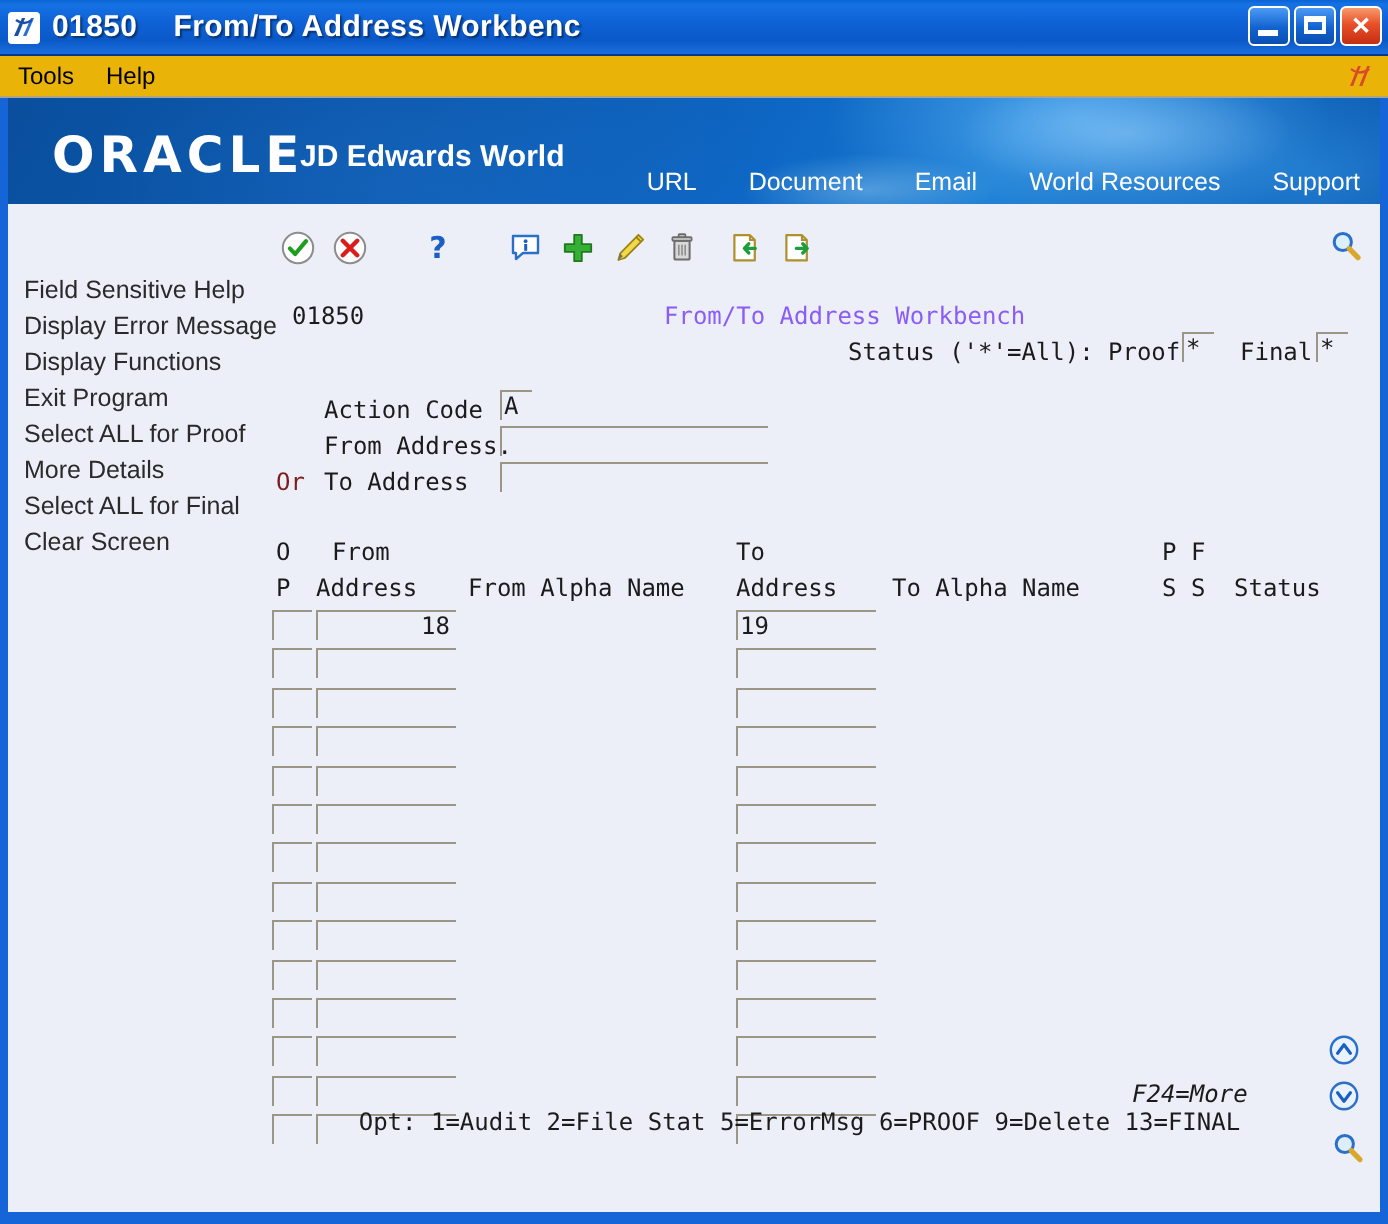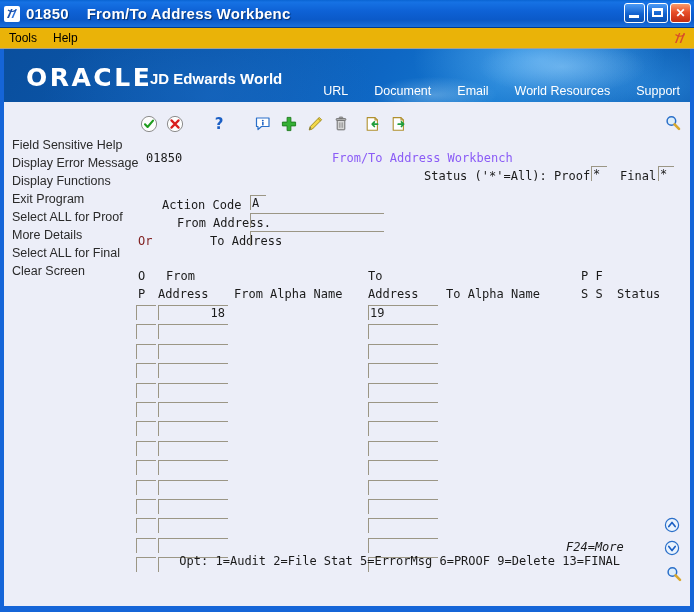--- a/index.html
+++ b/index.html
@@ -347,7 +347,7 @@
       <div class="t" style="left:26px; top:60px;">Action Code</div>
       <input class="fld" style="left: 114px; top: 57px; width: 16px;" value="A">
 
-      <div class="t" style="left:26px; top:78px;margin-left:15px;">From Address.</div>
+      <div class="t" style="left:26px; top:78px;">From Address.</div>
       <input class="fld" style="left: 114px; top: 75px; width: 134px;" value="">
 
       <div class="t maroon" style="left:2px; top:96px;">Or</div>

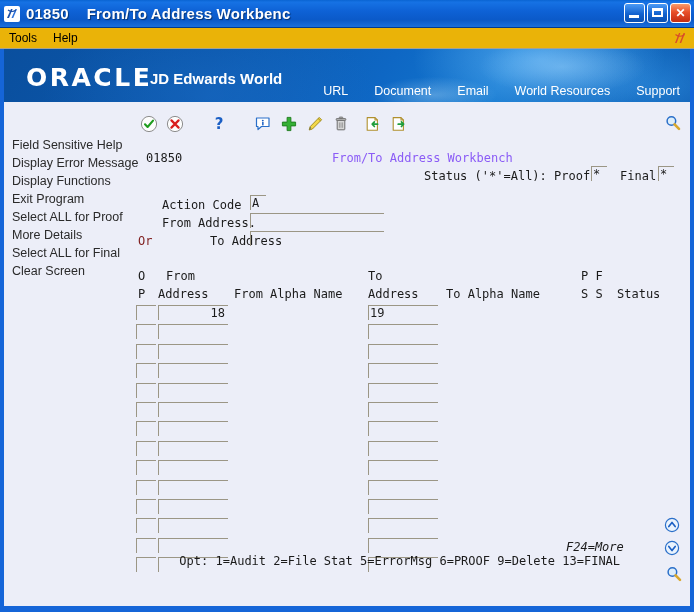--- a/index.html
+++ b/index.html
@@ -351,7 +351,7 @@
       <input class="fld" style="left: 114px; top: 75px; width: 134px;" value="">
 
       <div class="t maroon" style="left:2px; top:96px;">Or</div>
-      <div class="t" style="left:26px; top:96px;margin-left:48px;">To Address</div>
+      <div class="t" style="left:26px; top:96px;">To Address</div>
       <input class="fld" style="left: 114px; top: 93px; width: 134px;" value="">
 
       <div class="t" style="left:2px;   top:131px;">O</div>

